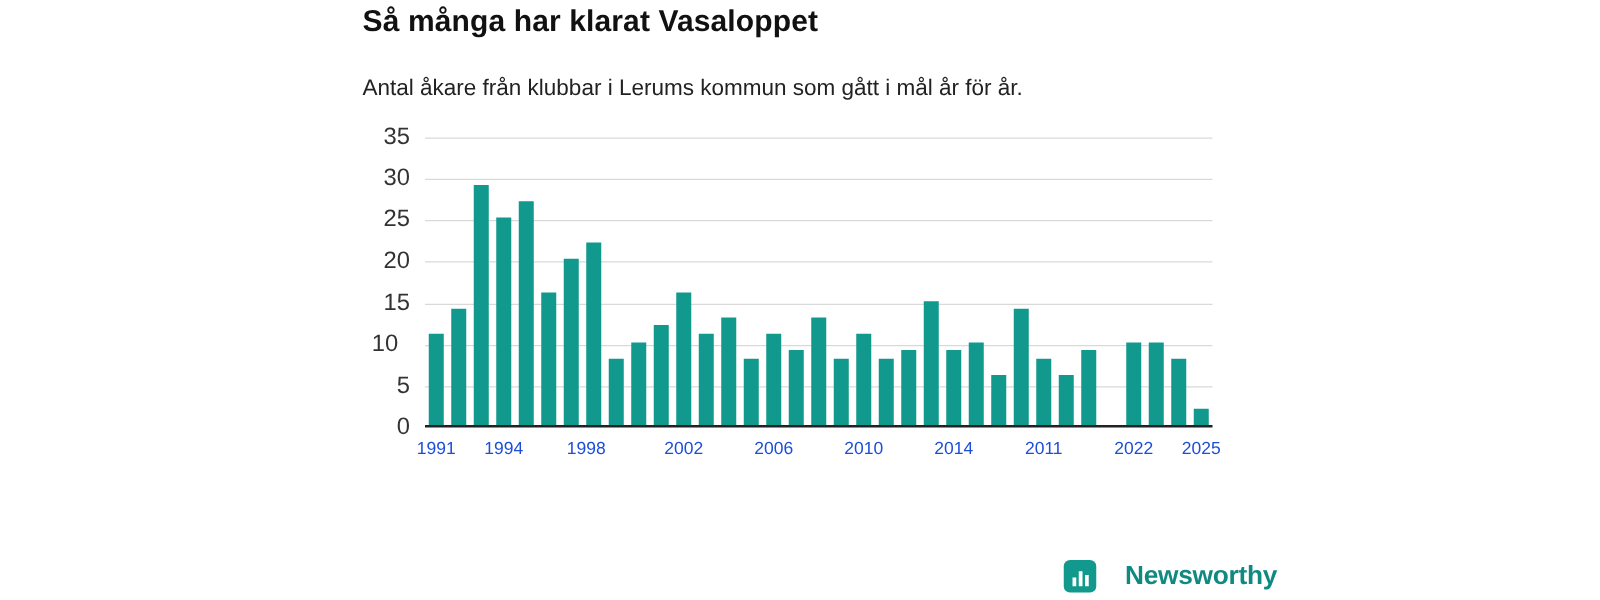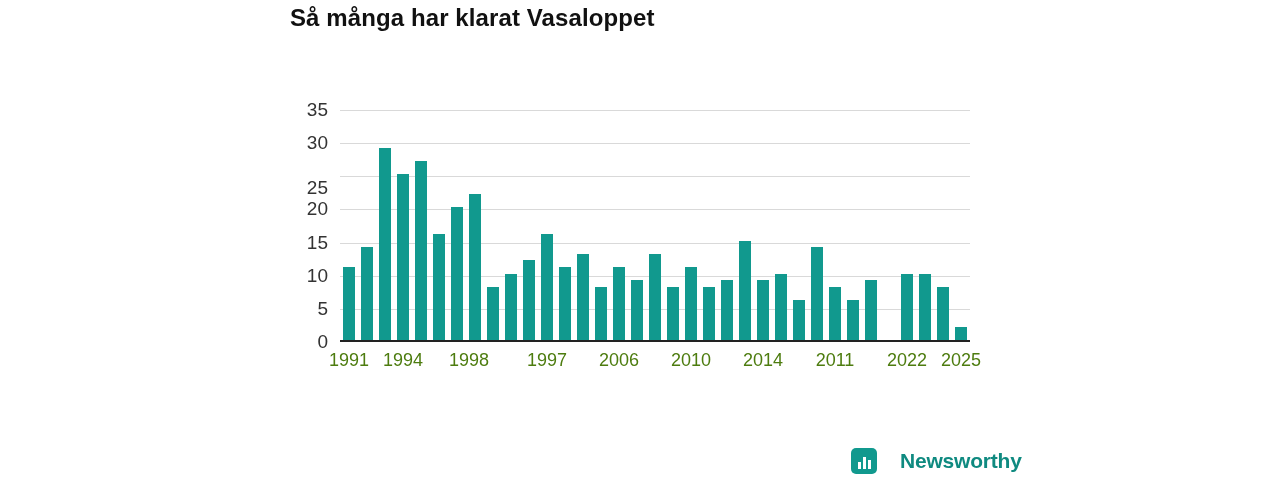--- a/index.html
+++ b/index.html
@@ -153,6 +153,7 @@
 <div class="page">
 
   <div class="title">Så många har klarat Vasaloppet</div>
+  <div class="subtitle">Antal åkare från klubbar i Lerums kommun som gått i mål år för år.</div>
 
   <div class="chart">
     <div class="plot">

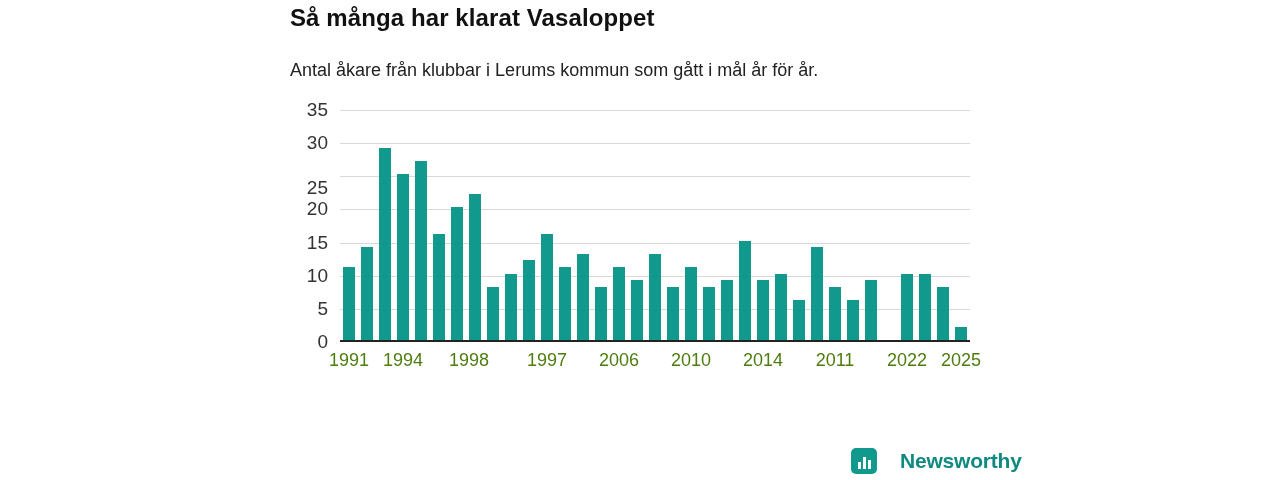--- a/index.html
+++ b/index.html
@@ -172,7 +172,7 @@
           <div class="ytick" style="top: 167.714px;">10</div>
           <div class="ytick" style="top: 134.571px;">15</div>
           <div class="ytick" style="top: 101.429px;">20</div>
-          <div class="ytick" style="top: 68.2857px; margin-top: 12px;">25</div>
+          <div class="ytick" style="top: 68.2857px;">25</div>
           <div class="ytick" style="top: 35.1429px;">30</div>
           <div class="ytick" style="top: 2px;">35</div>
         </div>

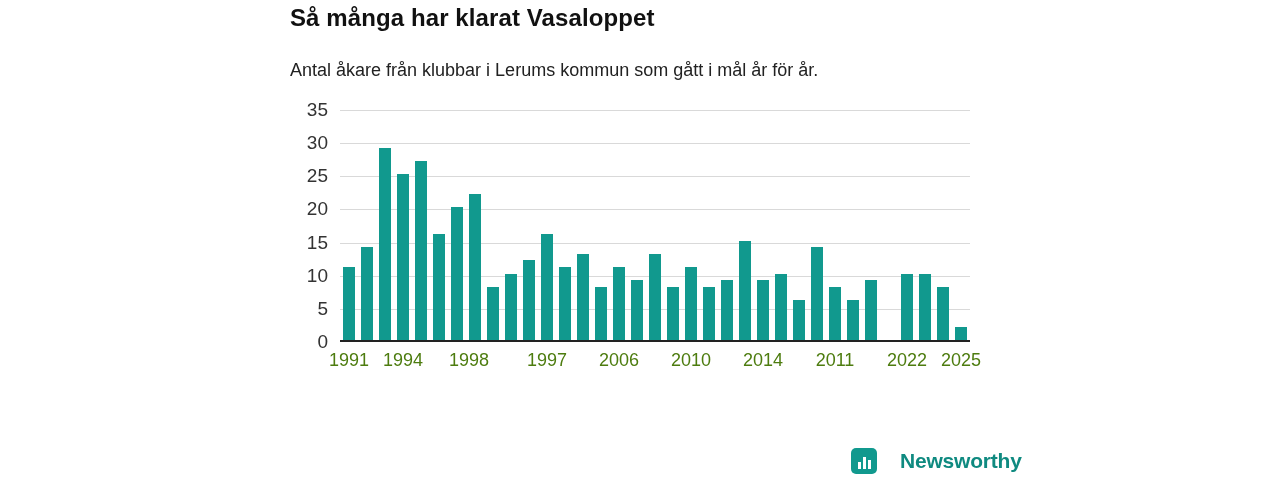--- a/index.html
+++ b/index.html
@@ -169,7 +169,7 @@
       <div id="yticks">
           <div class="ytick" style="top: 234px;">0</div>
           <div class="ytick" style="top: 200.857px;">5</div>
-          <div class="ytick" style="top: 167.714px;">10</div>
+          <div class="ytick" style="top: 167.714px; text-align: center;">10</div>
           <div class="ytick" style="top: 134.571px;">15</div>
           <div class="ytick" style="top: 101.429px;">20</div>
           <div class="ytick" style="top: 68.2857px;">25</div>

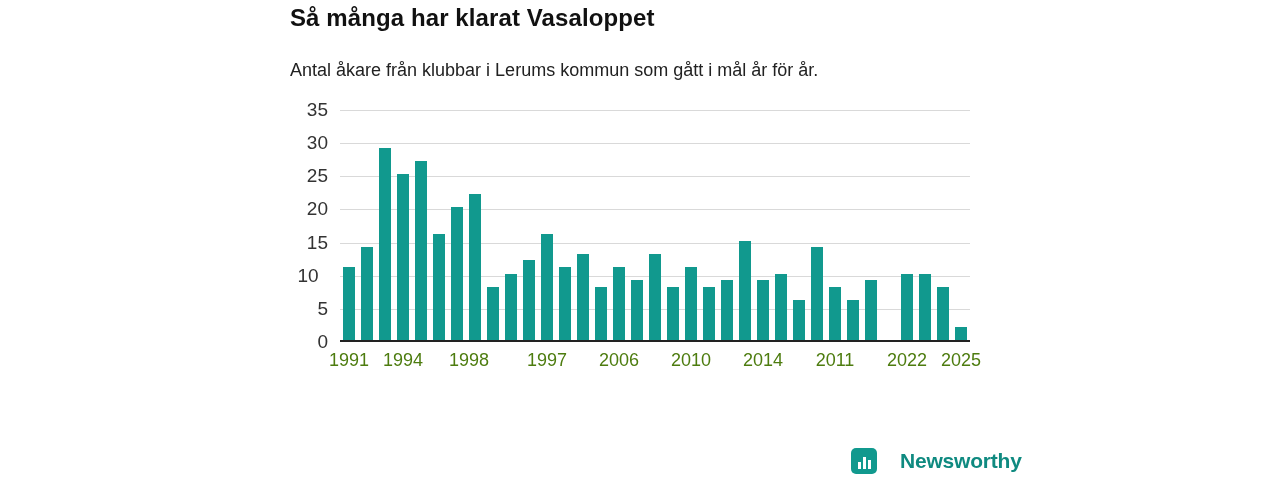--- a/index.html
+++ b/index.html
@@ -104,8 +104,8 @@
   }
   .xlabel {
     position: absolute;
-    font-size: 18px;
-    color: #4d7c0f;
+    font-size: 14px;
+    color: #1d4ed8;
     transform: translateX(-50%);
     white-space: nowrap;
   }

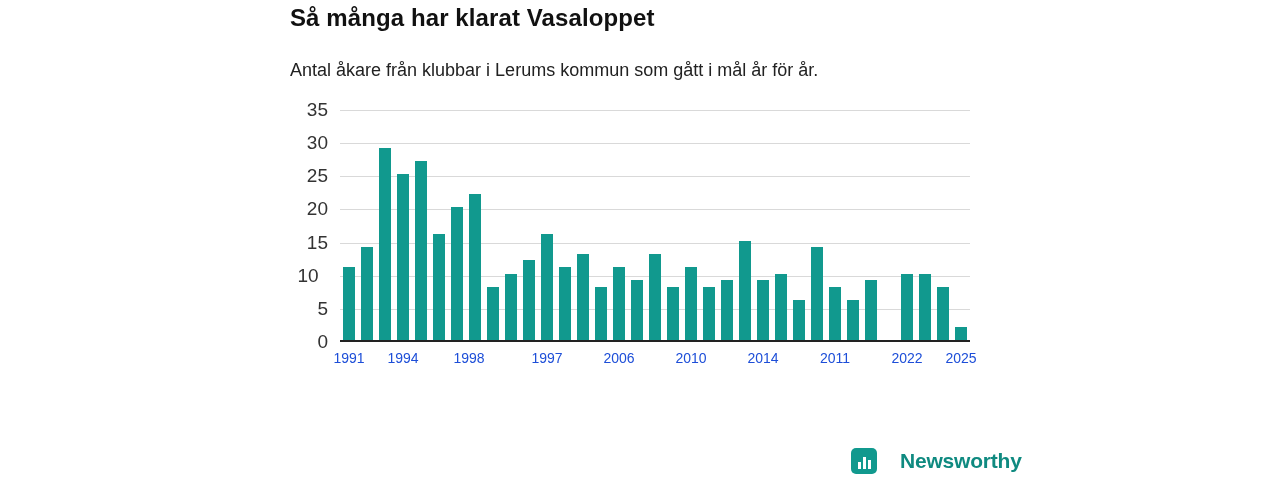--- a/index.html
+++ b/index.html
@@ -218,7 +218,7 @@
         <div class="xlabel" style="left: 9px;">1991</div>
         <div class="xlabel" style="left: 63px;">1994</div>
         <div class="xlabel" style="left: 129px;">1998</div>
-        <div class="xlabel" style="left: 207px;">1997</div>
+        <div class="xlabel" style="left: 207px;">2002</div>
         <div class="xlabel" style="left: 279px;">2006</div>
         <div class="xlabel" style="left: 351px;">2010</div>
         <div class="xlabel" style="left: 423px;">2014</div>

